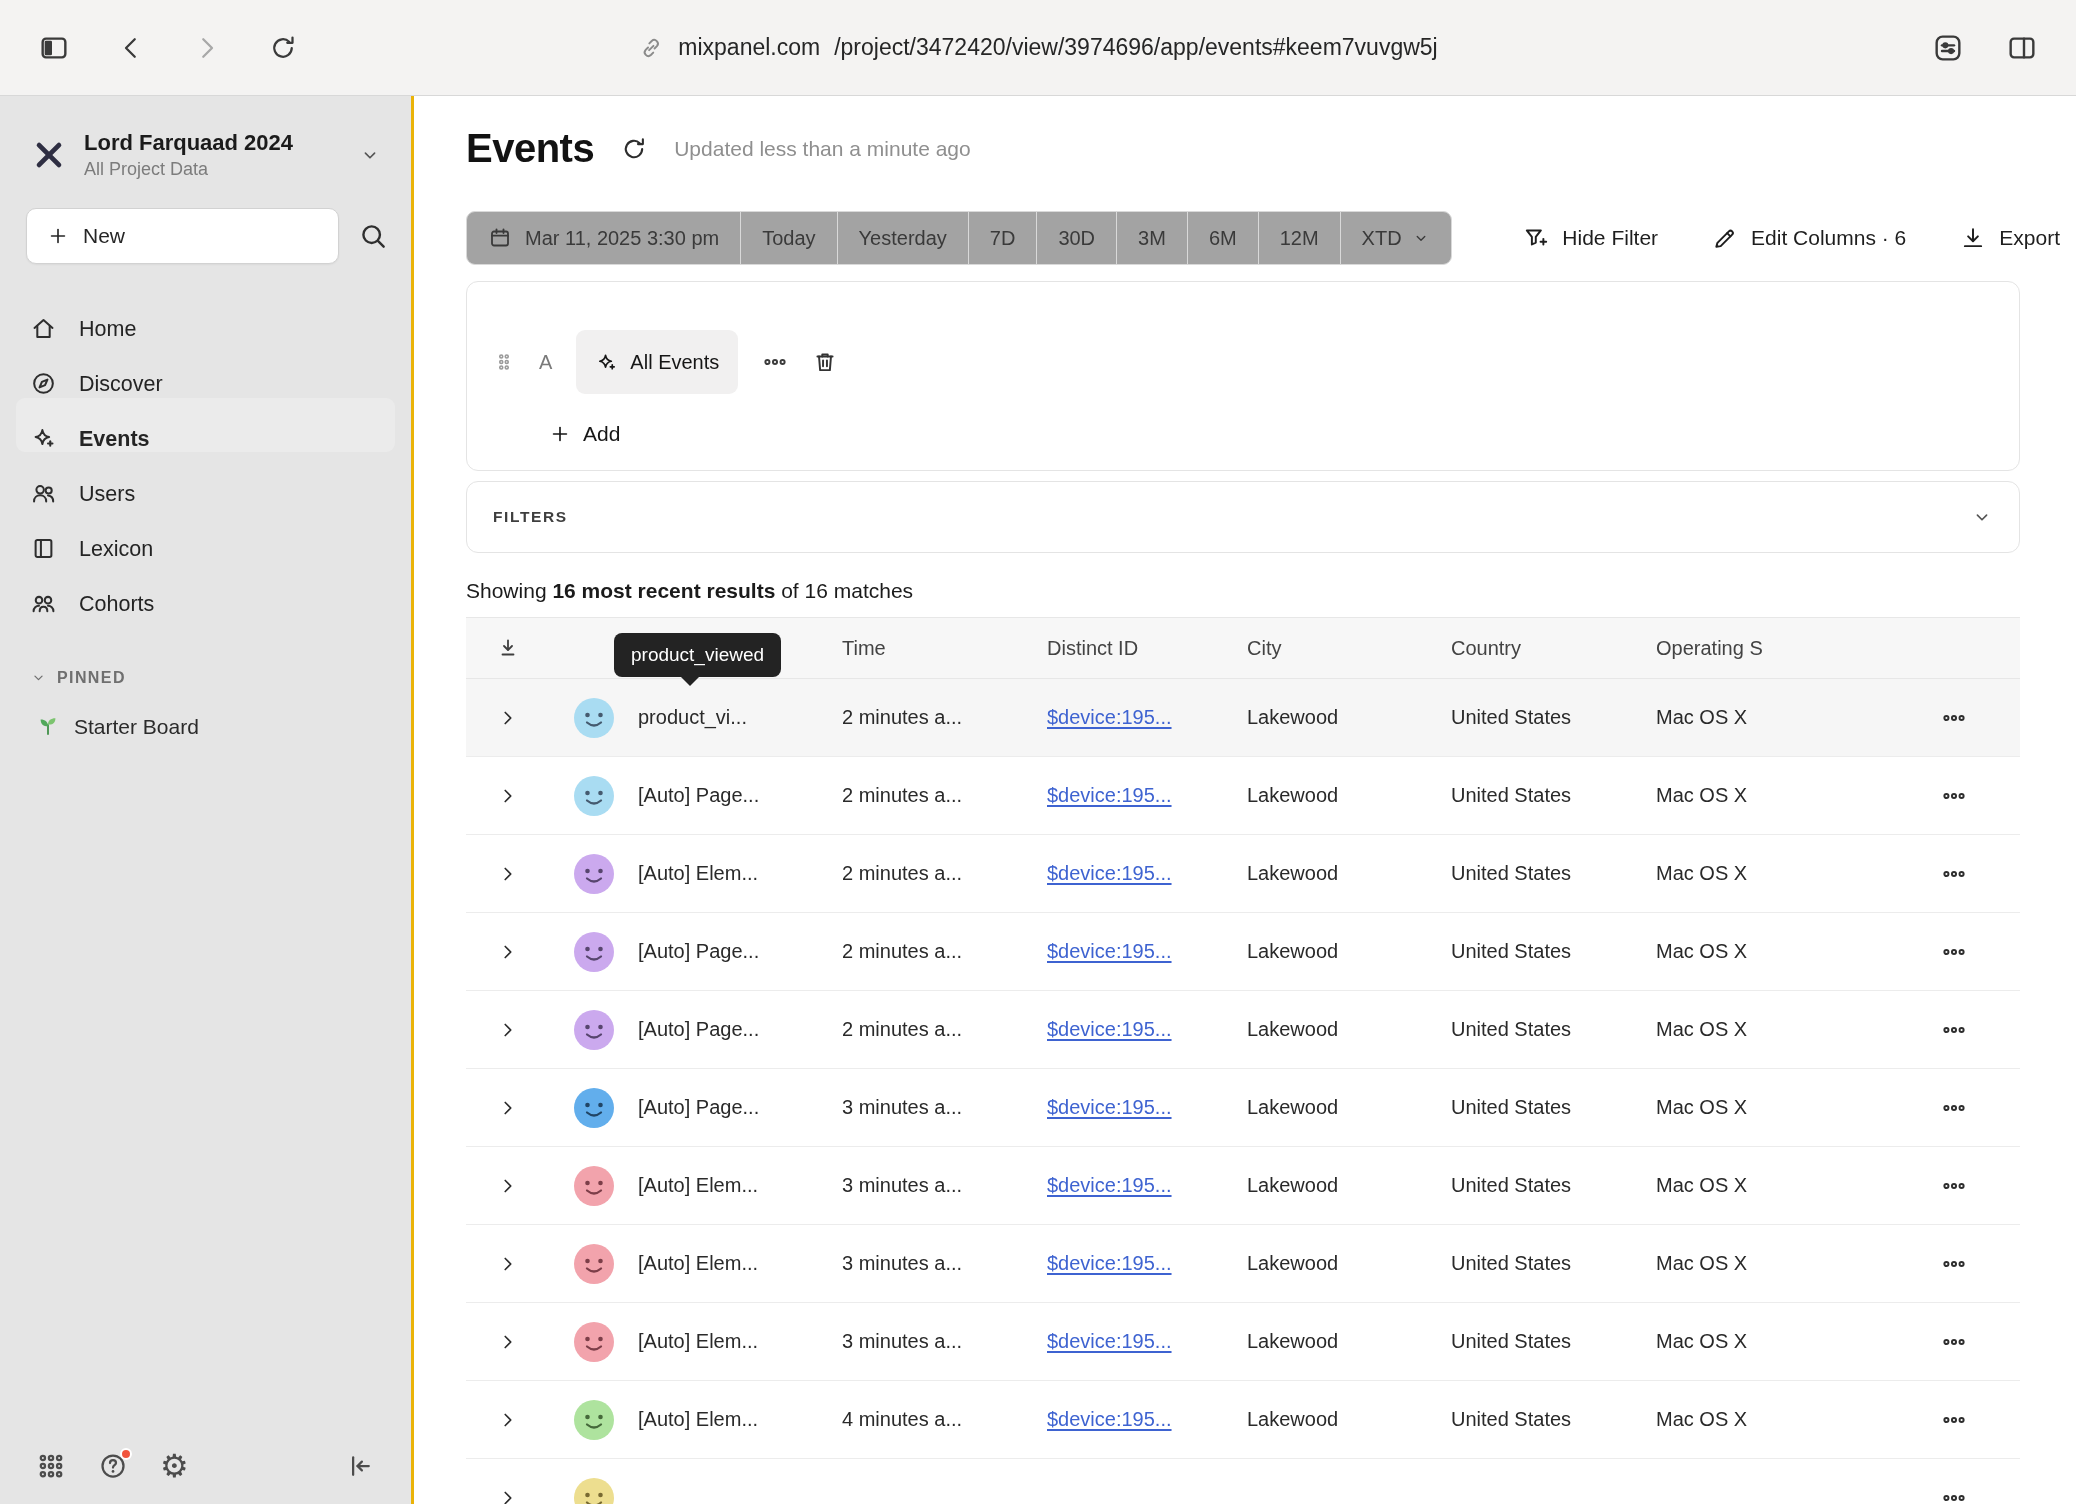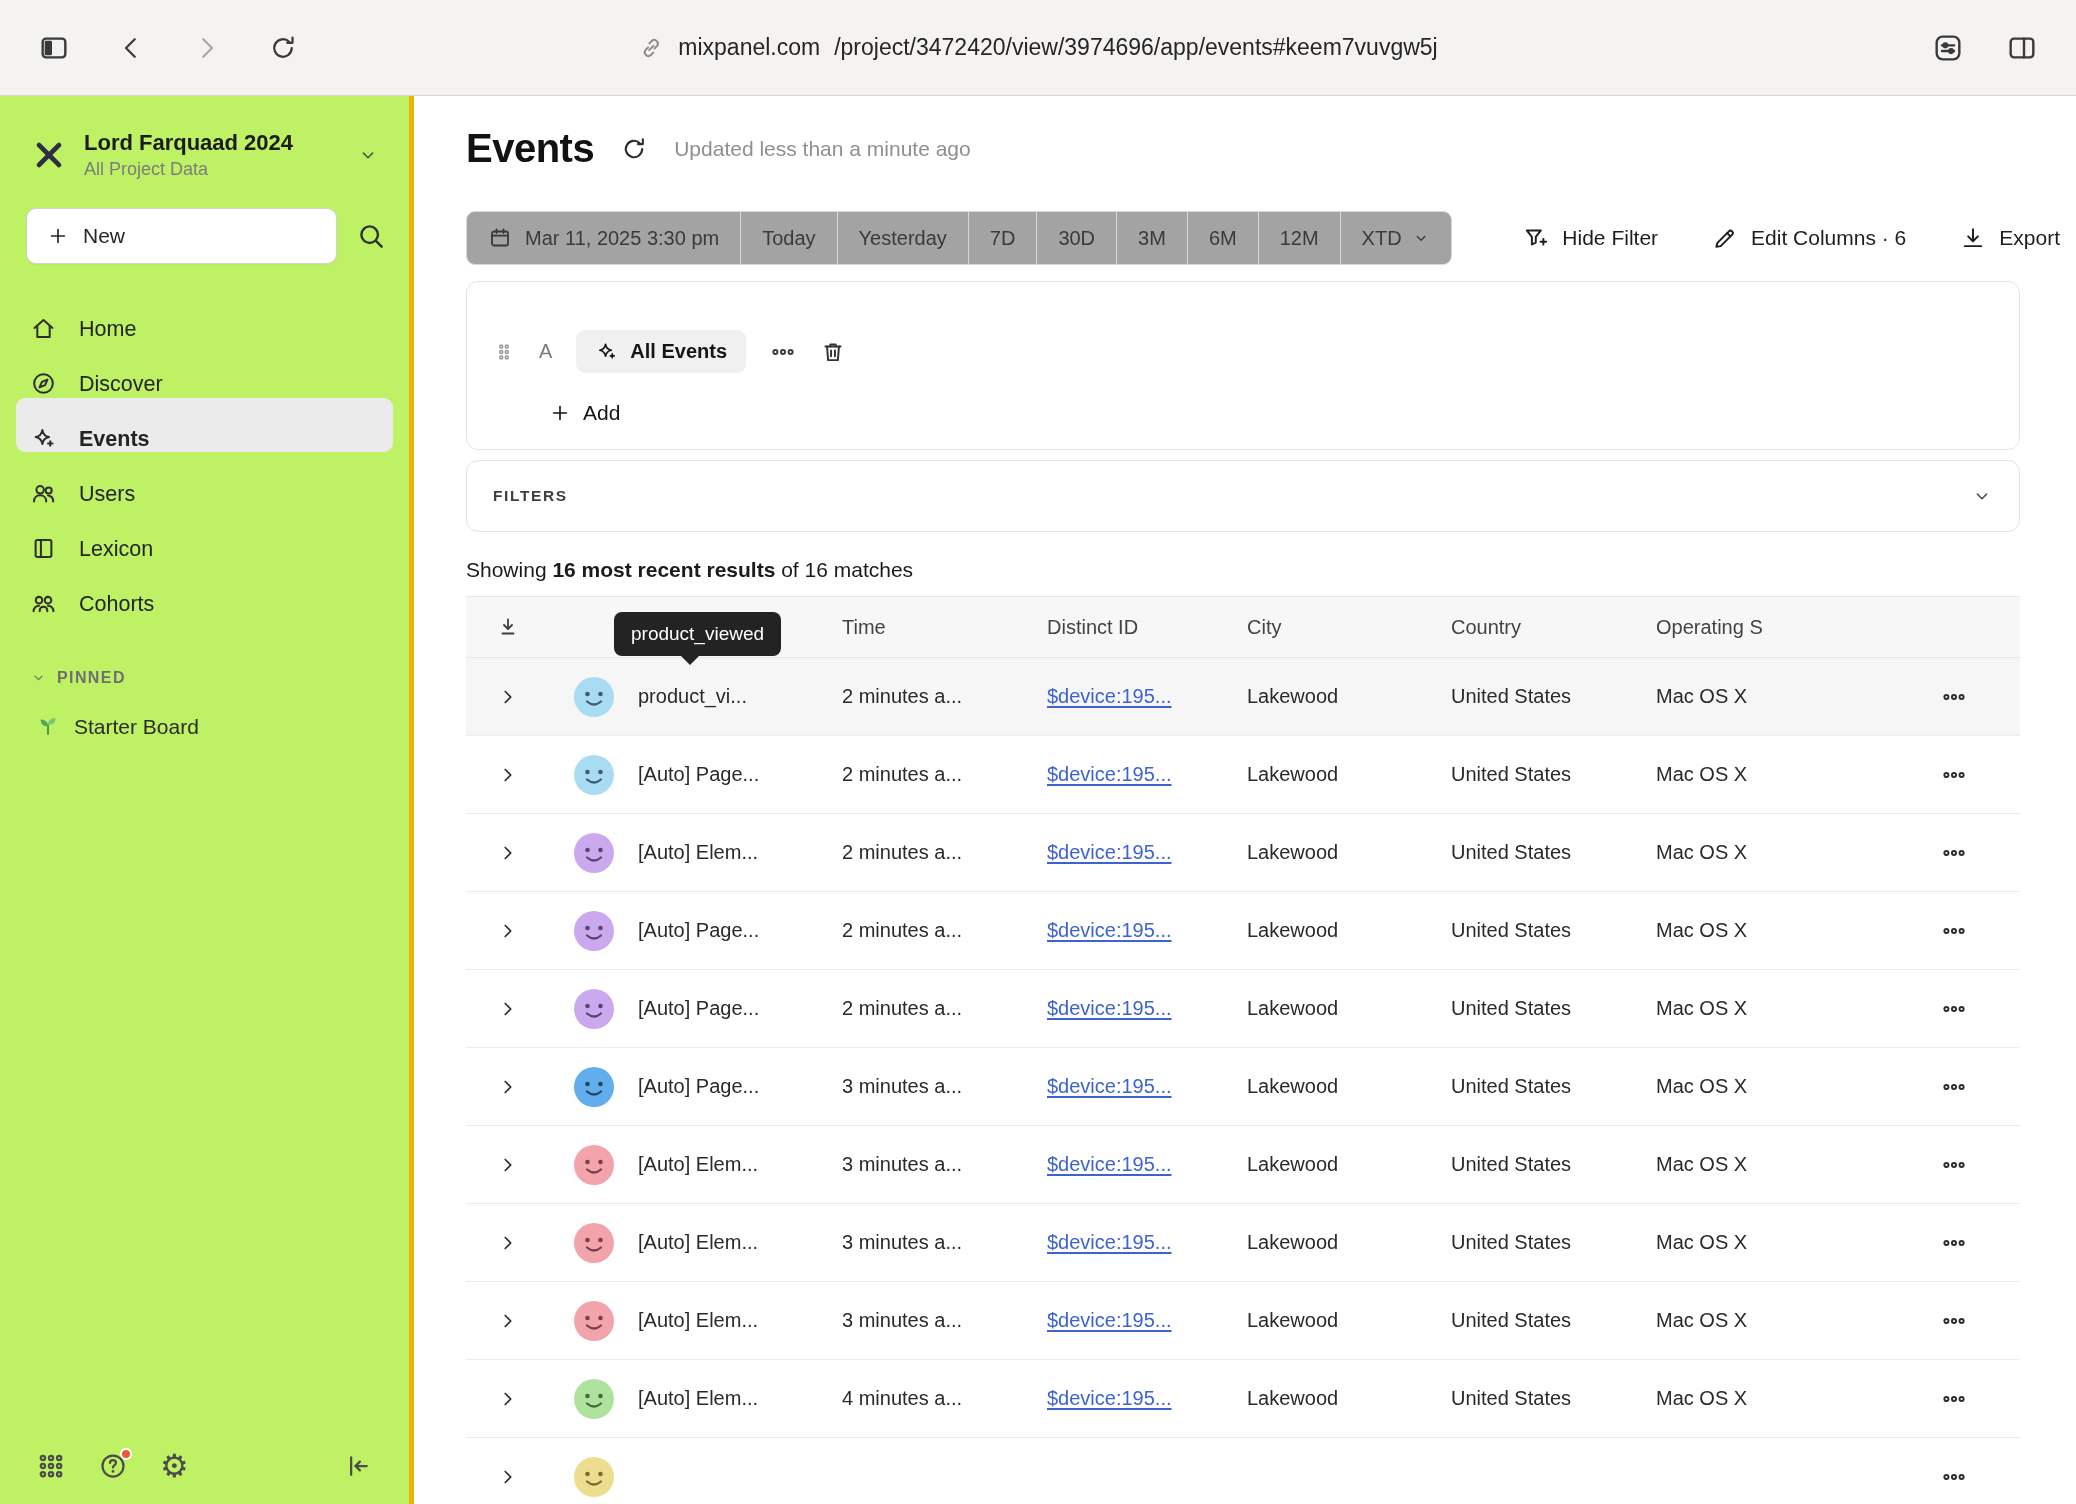--- a/index.html
+++ b/index.html
@@ -24,7 +24,7 @@
 
   
   .app{display:flex;height:1408px;}
-  .sidebar{width:414px;border-right:5px solid #eab308;position:relative;flex:none;background:#bef264}
+  .sidebar{width:414px;border-right:3px solid #eab308;position:relative;flex:none;background:#e5e5e5}
   .main{flex:1;padding:0 56px 0 52px;overflow:hidden;position:relative}
 
   

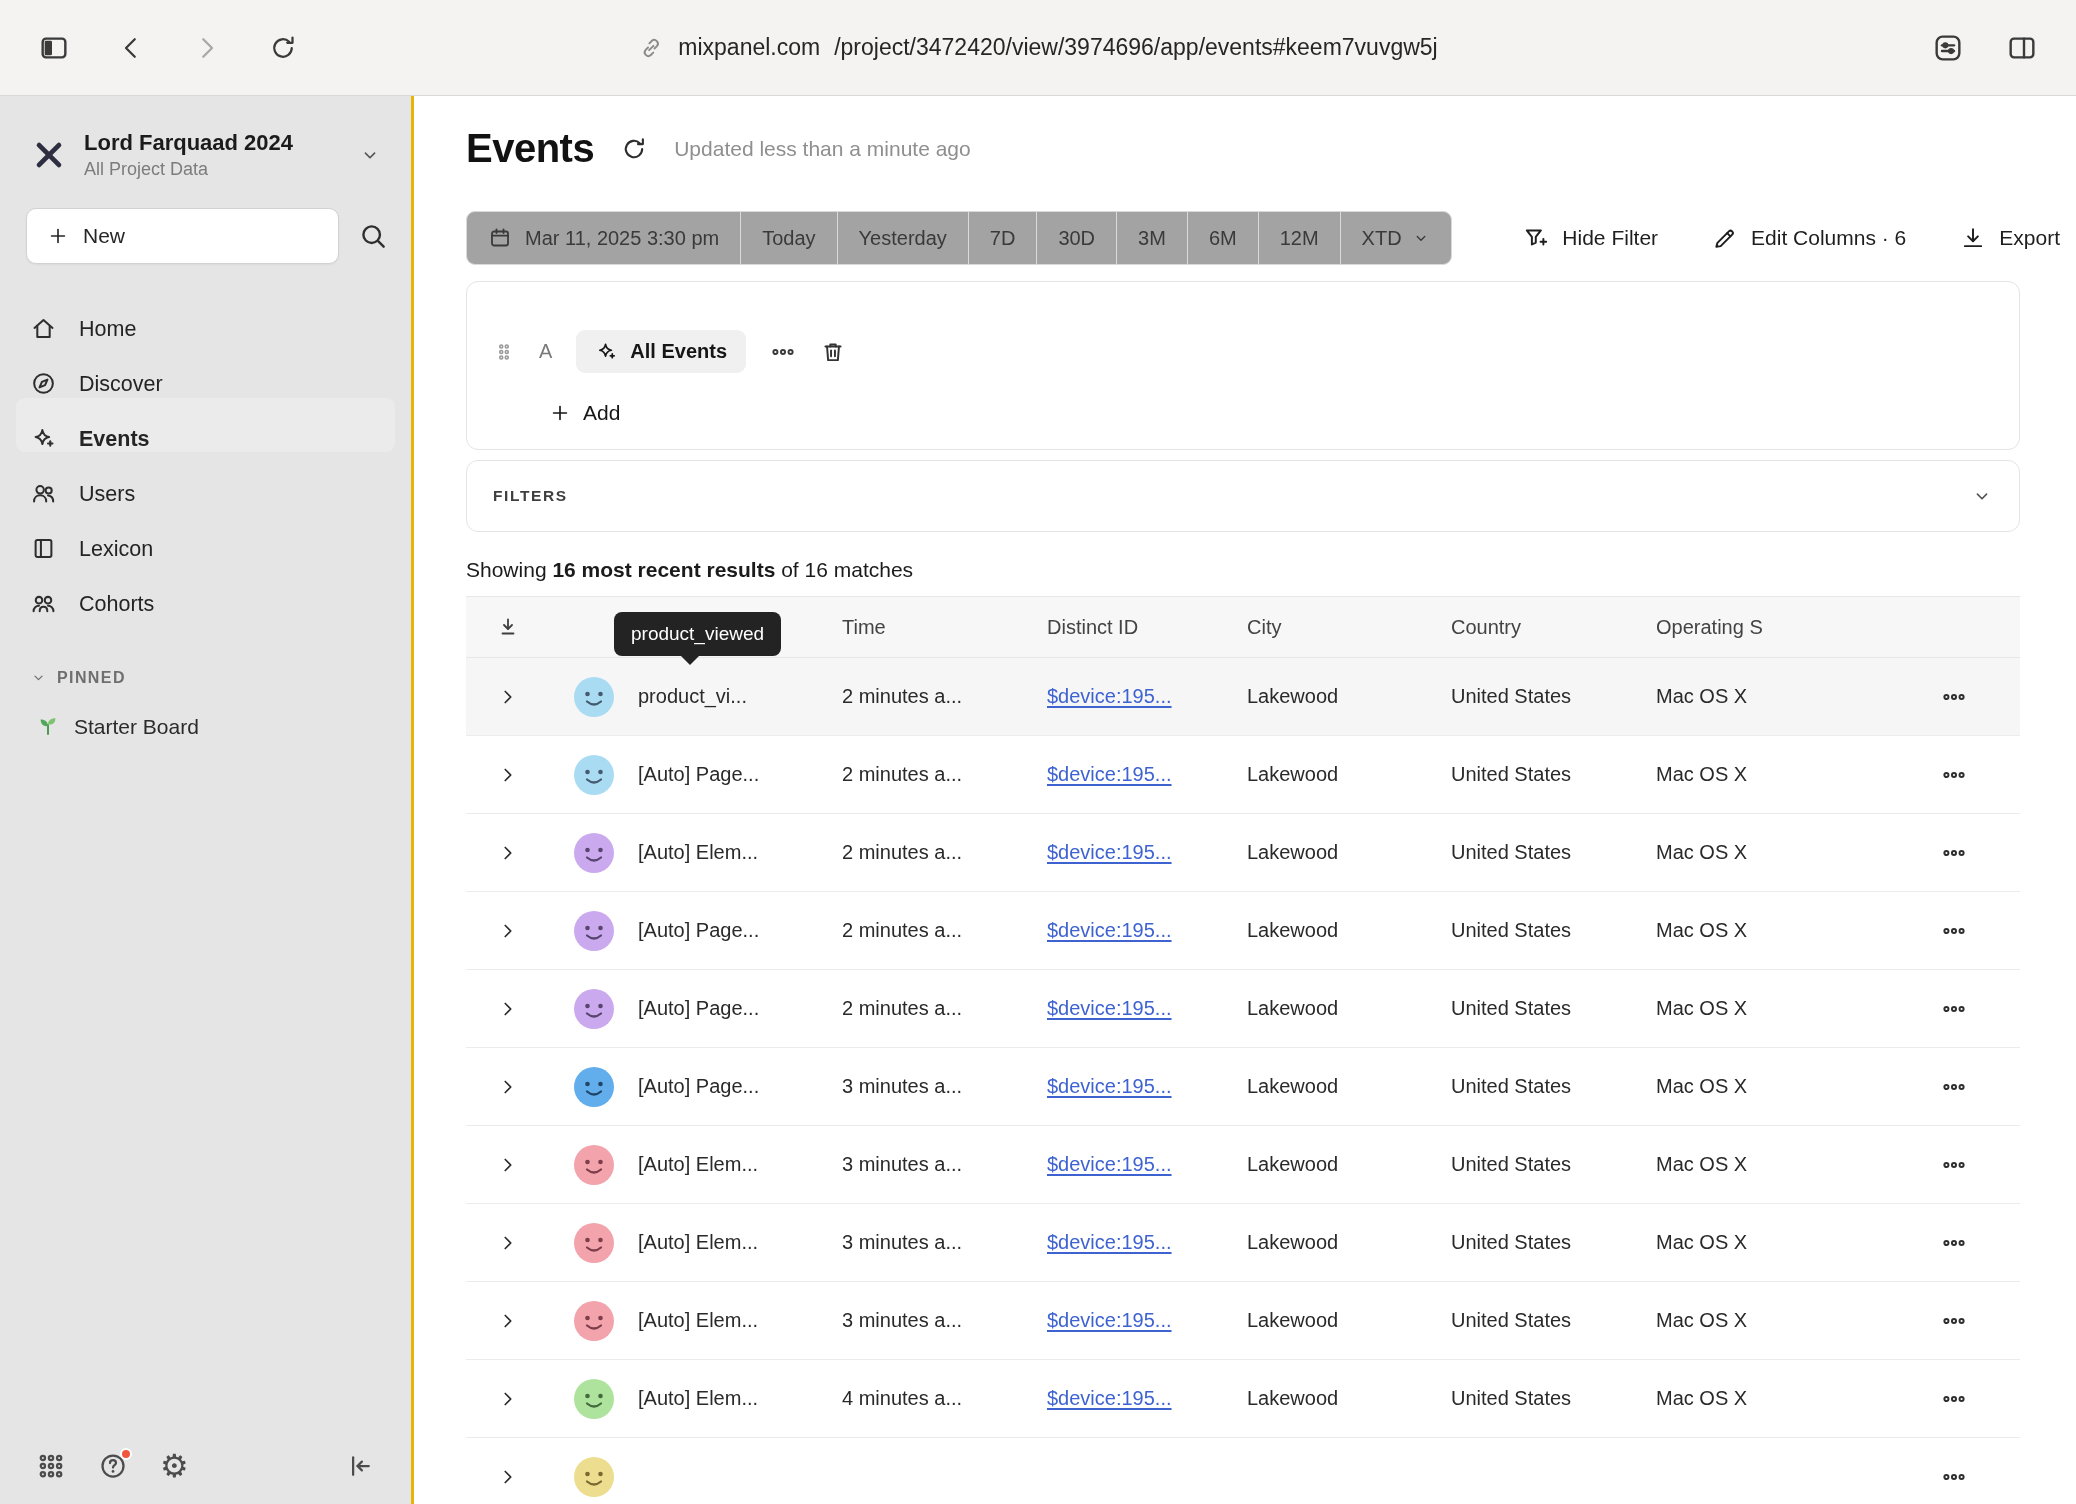--- a/index.html
+++ b/index.html
@@ -83,8 +83,8 @@
   .event-row{display:flex;align-items:center;margin-top:26px;gap:24px}
   .drag{color:#9a9a9a;cursor:grab}
   .rowletter{color:#7a7a7a;font-size:20px}
-  .chip{display:flex;align-items:center;gap:12px;background:#f1f0f0;border-radius:9px;height:43px;
-    padding:0 19px;font-size:20px;font-weight:700;color:#161616;cursor:pointer}
+  .chip{display:flex;align-items:center;gap:12px;background:#f1f0f0;border-radius:9px;height:64px;
+    padding:0 19px;font-size:20px;font-weight:400;color:#161616;cursor:pointer}
   .more-dots{color:#3c3c3c;cursor:pointer}
   .trash{color:#333;cursor:pointer}
   .add-row{display:flex;align-items:center;gap:12px;margin:28px 0 2px 56px;font-size:21px;color:#161616;cursor:pointer}

